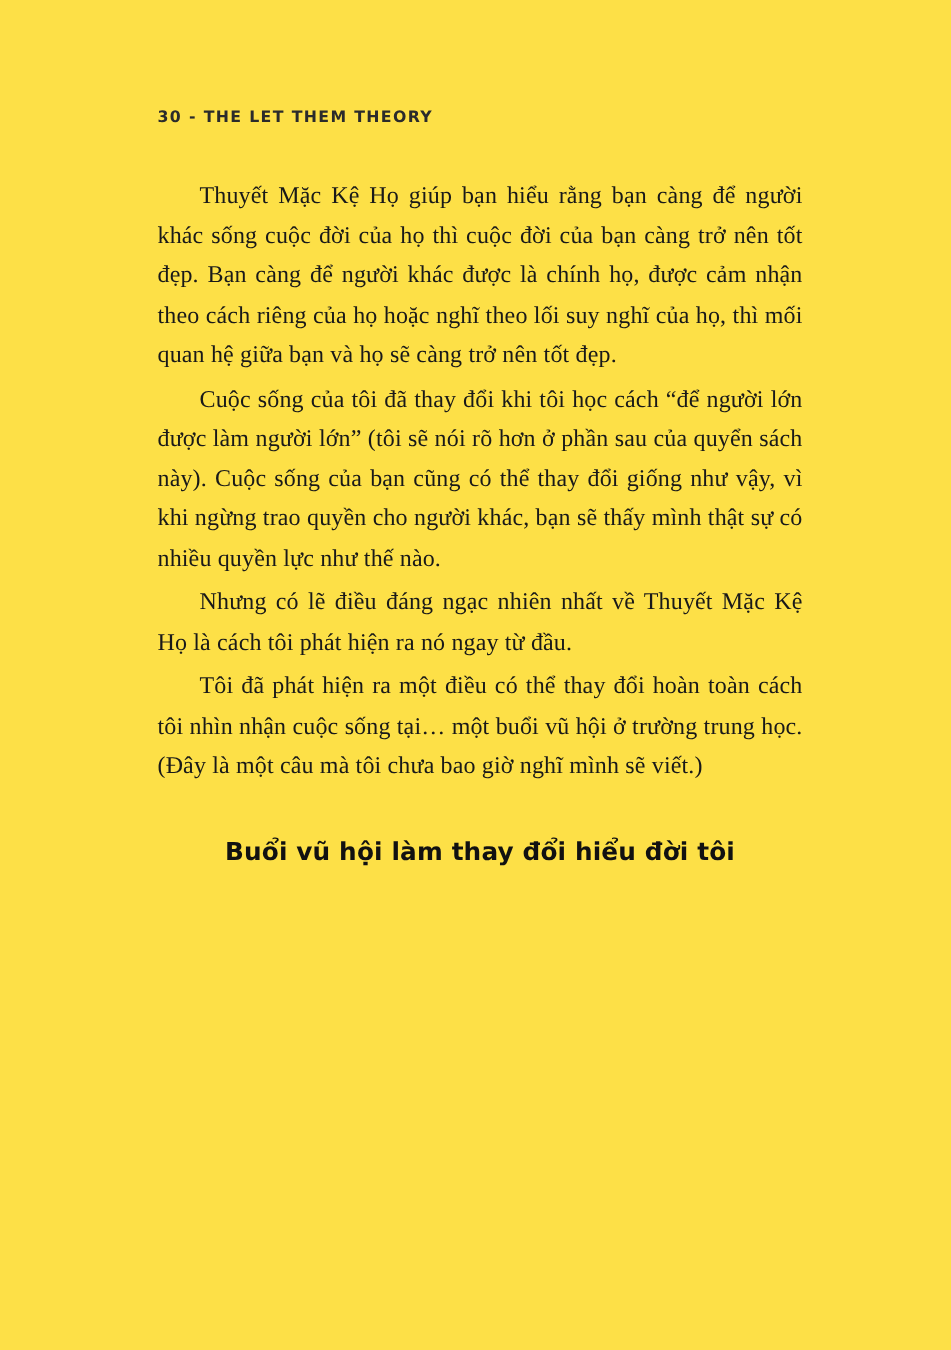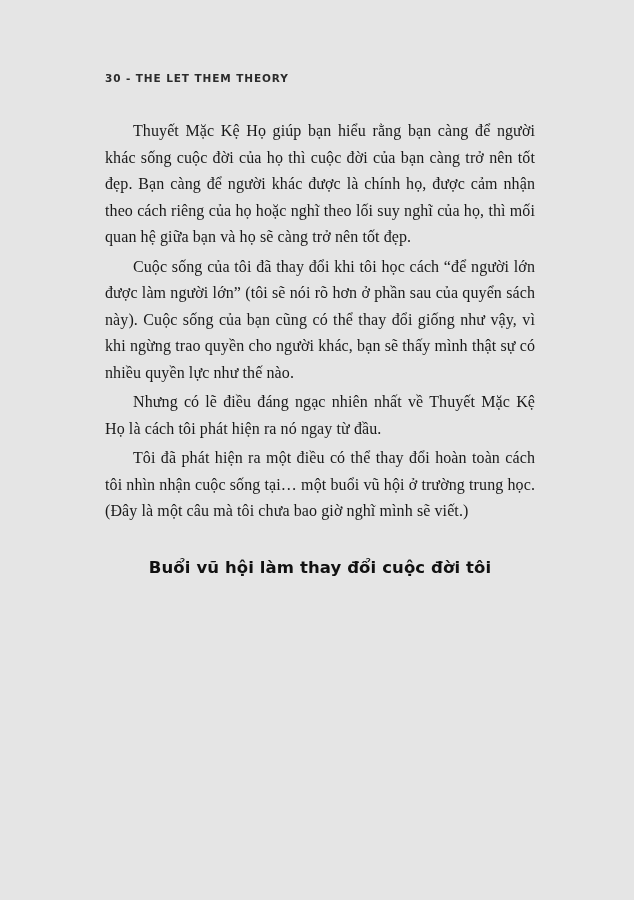--- a/index.html
+++ b/index.html
@@ -18,7 +18,7 @@
     position: relative;
     width: 634px;
     height: 900px;
-    background: #e5e5e5;
+    background: #fde047;
     box-sizing: border-box;
   }
   .page-inner {

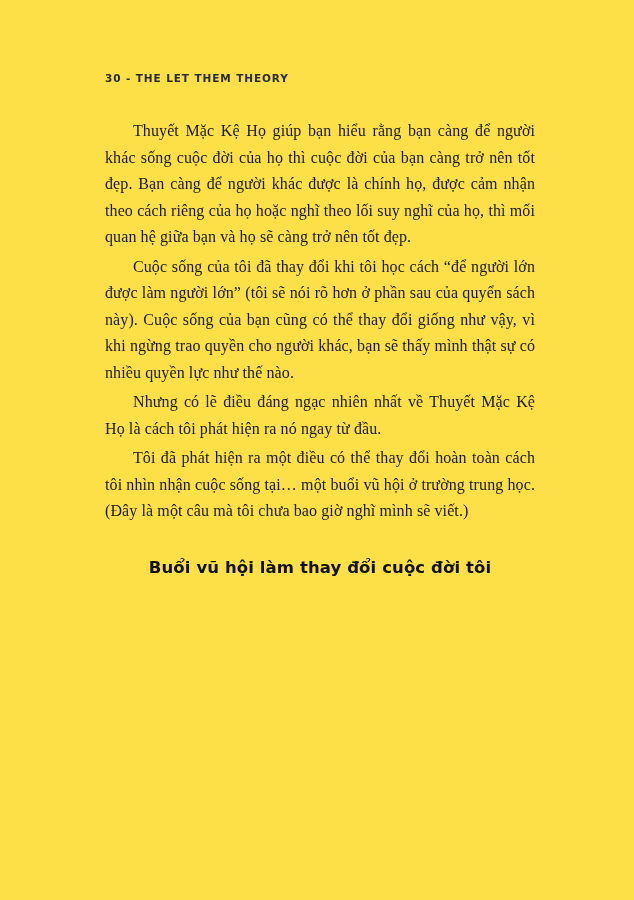--- a/index.html
+++ b/index.html
@@ -79,7 +79,7 @@
       <p class="indent">Tôi đã phát hiện ra một điều có thể thay đổi hoàn toàn cách tôi nhìn nhận cuộc sống tại… một buổi vũ hội ở trường trung học. (Đây là một câu mà tôi chưa bao giờ nghĩ mình sẽ viết.)</p>
     </div>
 
-    <h2 class="section-heading">Buổi vũ hội làm thay đổi cuộc đời tôi</h2>
+    <h2 class="section-heading">Buổi vũ hội làm thay đổi hiểu đời tôi</h2>
 
     <div class="body-text gap-top">
     </div>

